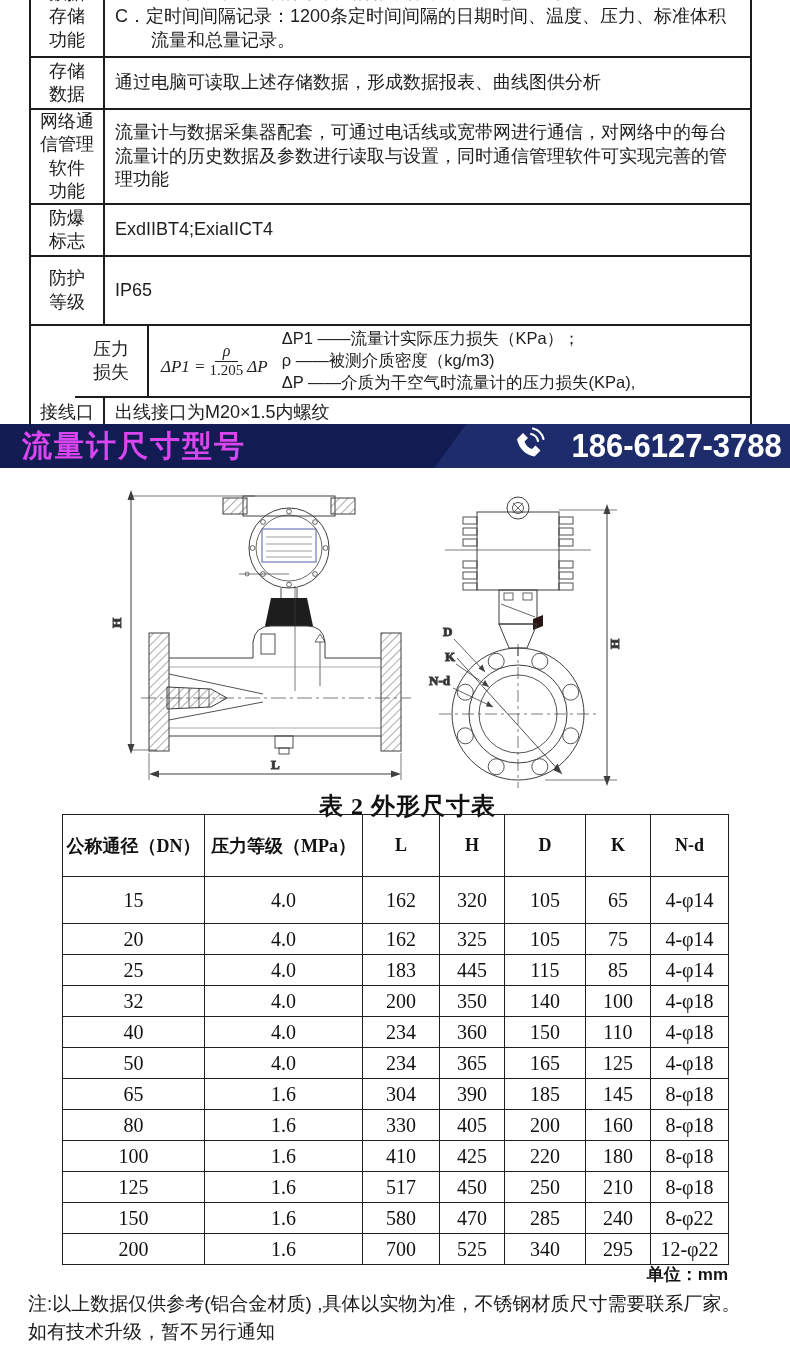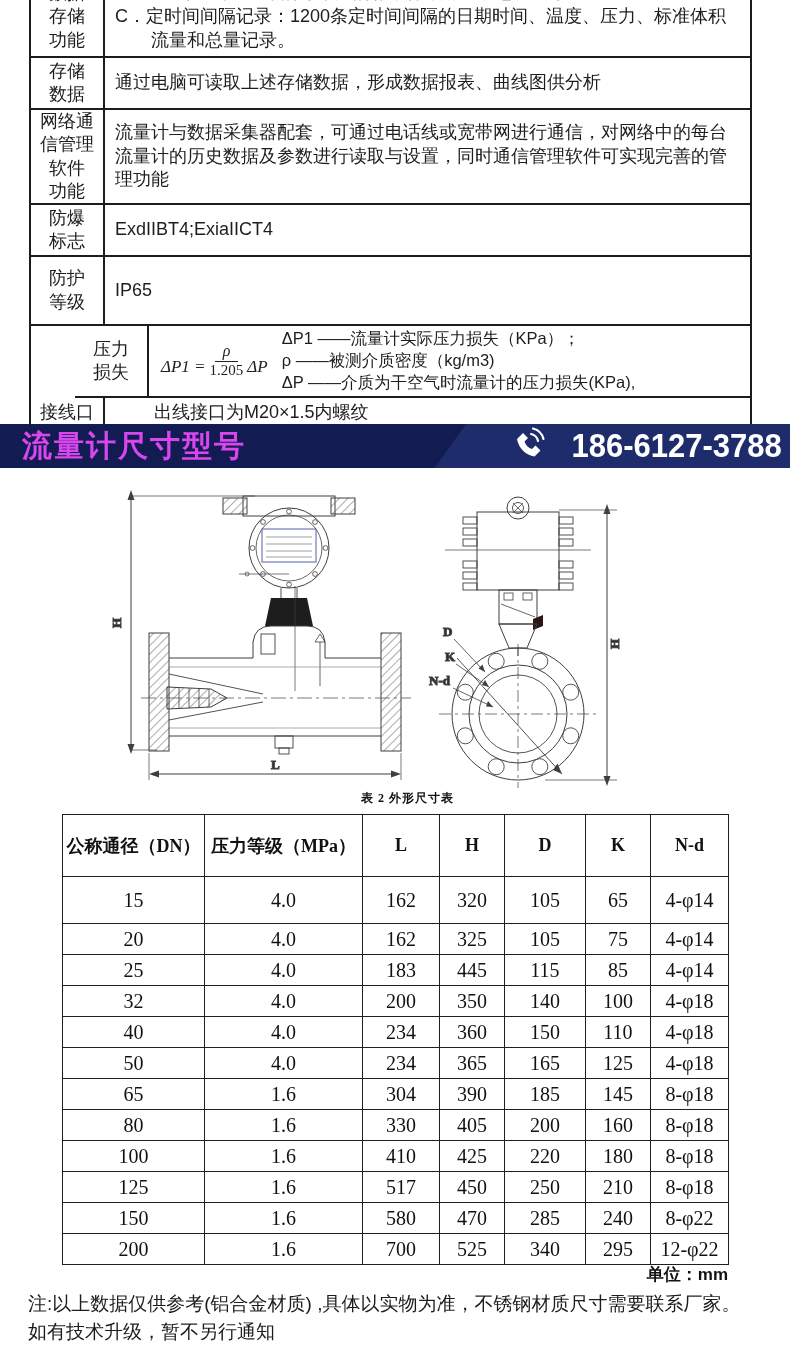--- a/index.html
+++ b/index.html
@@ -16,7 +16,7 @@
   .spec-row:nth-child(4){ height:52px; }
   .spec-row:nth-child(5){ height:69px; }
   .spec-row:nth-child(6){ height:72px;margin-left:44px; }
-  .spec-row:nth-child(7){ height:30px;gap:39px; }
+  .spec-row:nth-child(7){ height:30px; }
   .spec-label { width:74px; flex:0 0 74px; border-right:2px solid #1c1c1c; display:flex; align-items:center; justify-content:center; text-align:center; font-size:18px; color:#1d1d1d; white-space:pre-line; line-height:1.3; }
   .spec-content { flex:1; padding:4px 10px; font-size:18px; color:#1d1d1d; line-height:1.33; white-space:pre-line; display:flex; align-items:center; }
   .spec-content > .inner { width:100%; }

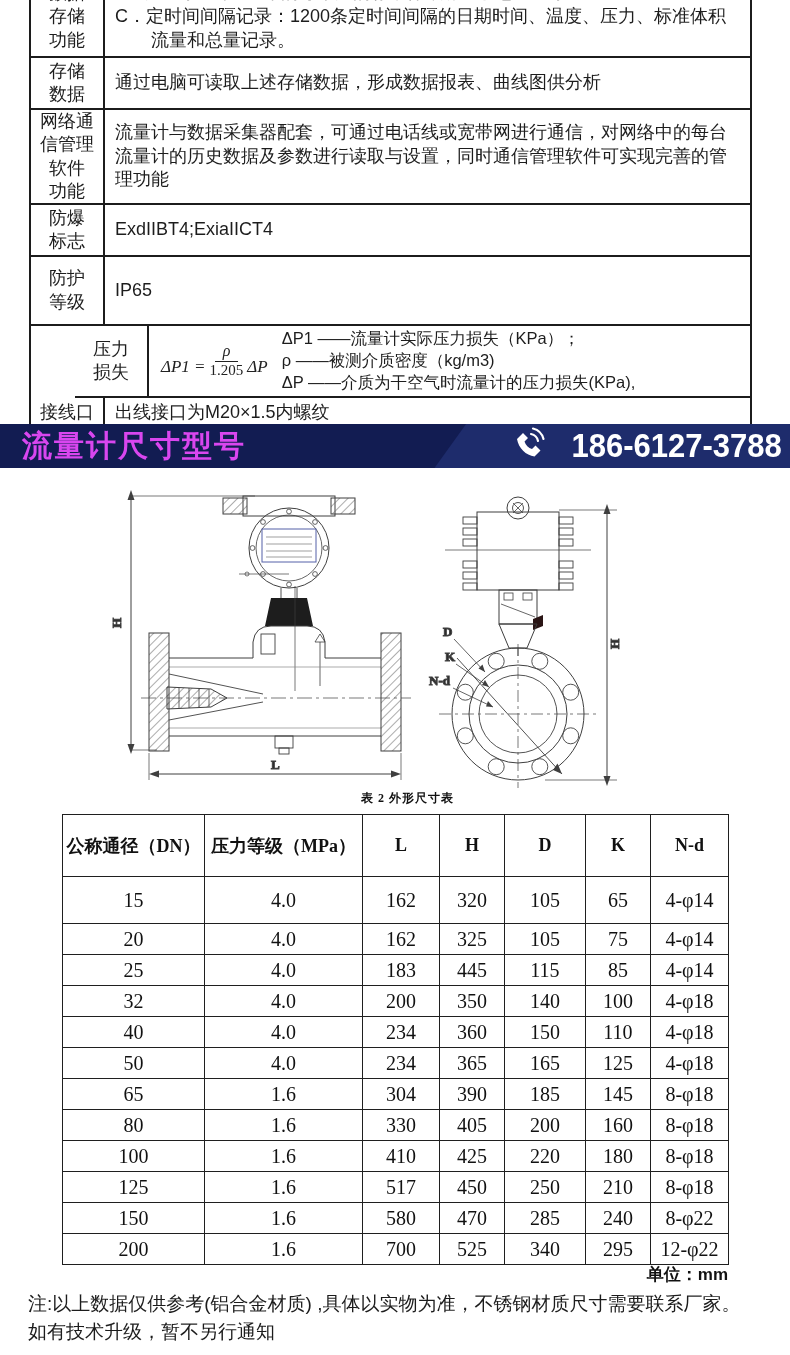--- a/index.html
+++ b/index.html
@@ -41,7 +41,7 @@
   svg text { font-family:"Liberation Serif", serif; font-weight:700; fill:#2b2b2b; }
 
   
-  .dim-caption { position:absolute; left:0; top:790px; width:790px; text-align:center; font-family:"Liberation Serif", serif; font-weight:700; font-size:12px; color:#111; letter-spacing:1px;padding-left:25px; }
+  .dim-caption { position:absolute; left:0; top:790px; width:790px; text-align:center; font-family:"Liberation Serif", serif; font-weight:700; font-size:24px; color:#111; letter-spacing:1px;padding-left:25px; }
   table.dim { position:absolute; left:62px; top:814px; width:666px; border-collapse:collapse; table-layout:fixed; }
   table.dim th, table.dim td { border:1.5px solid #1f1f1f; text-align:center; vertical-align:middle; color:#111; }
   table.dim thead tr { height:62px; }

